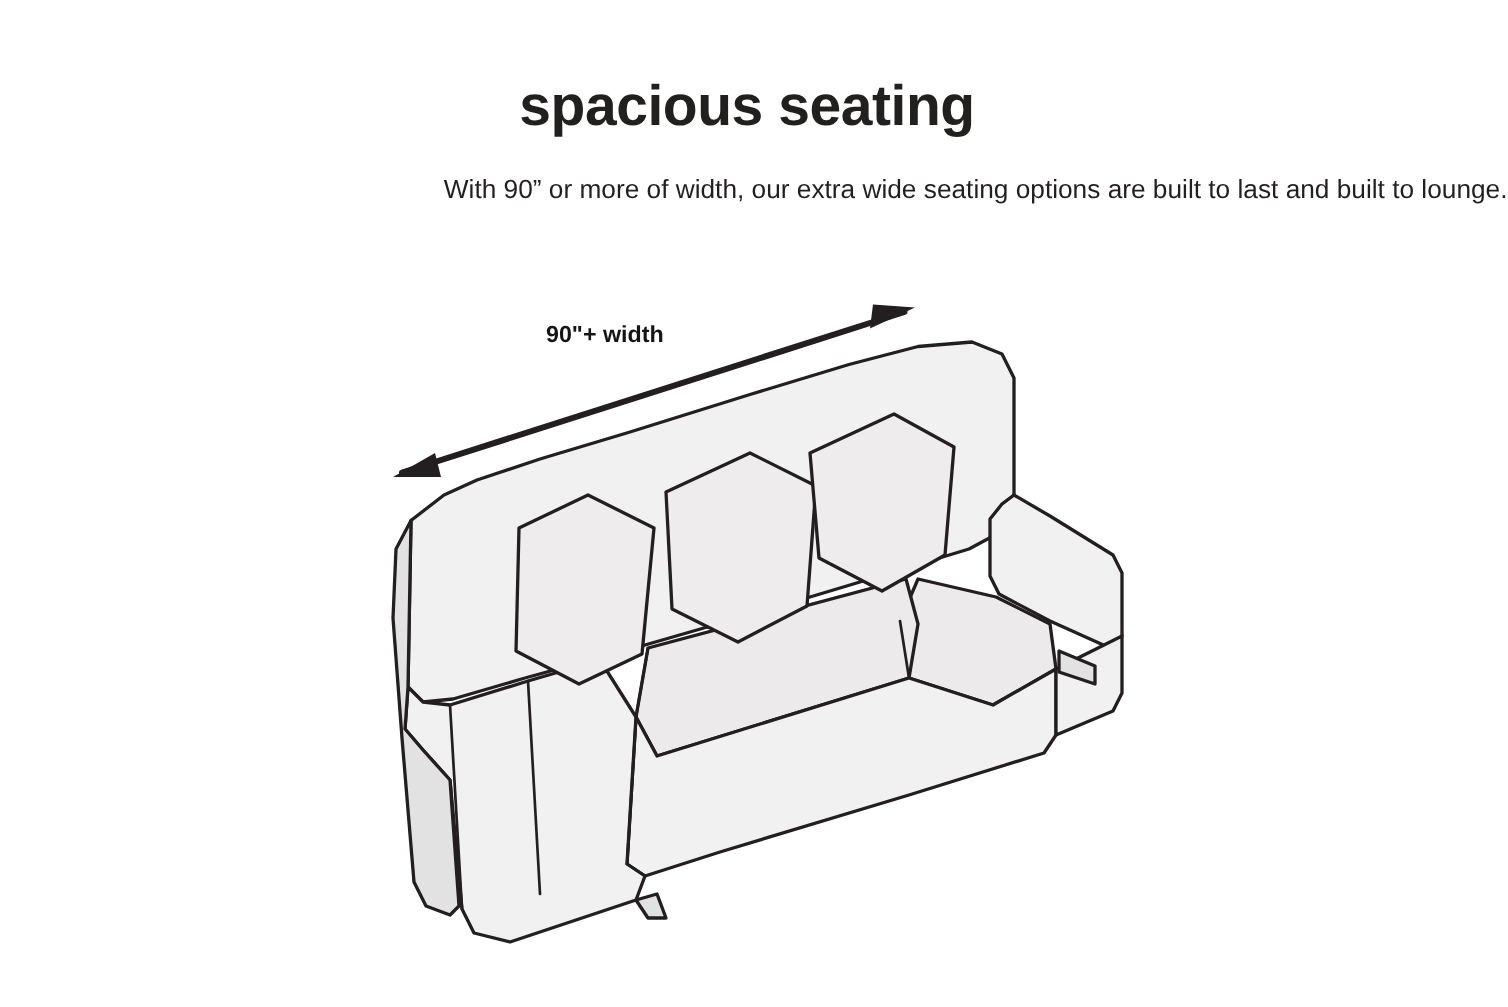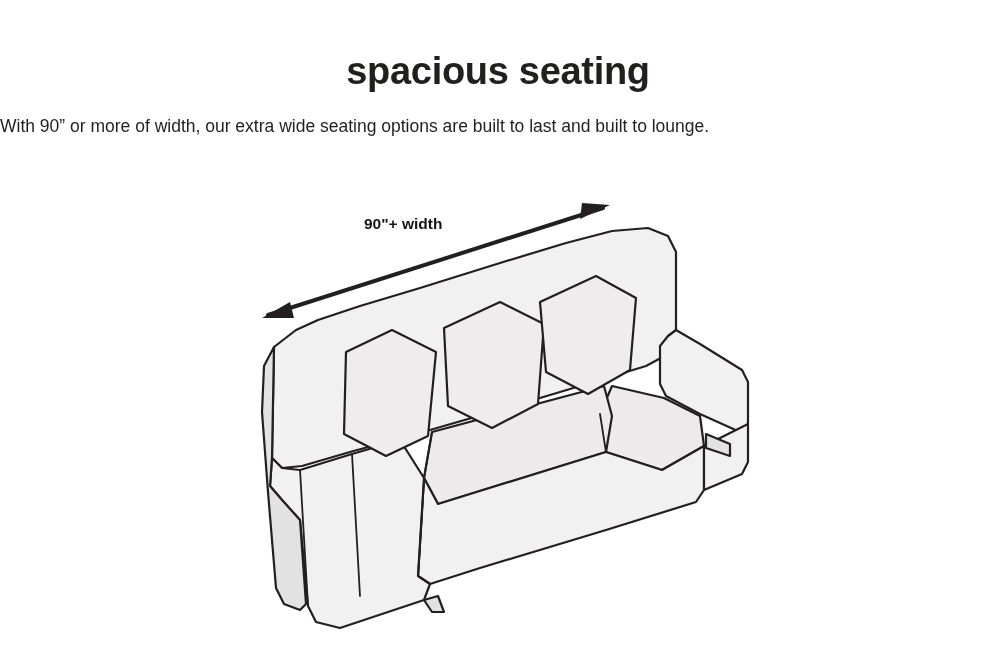--- a/index.html
+++ b/index.html
@@ -36,7 +36,7 @@
     top: 112px;
     left: 0;
     width: 1005px;
-    text-align: left;
+    text-align: right;
     font-size: 17.5px;
     line-height: 28px;
     color: #231f20;

